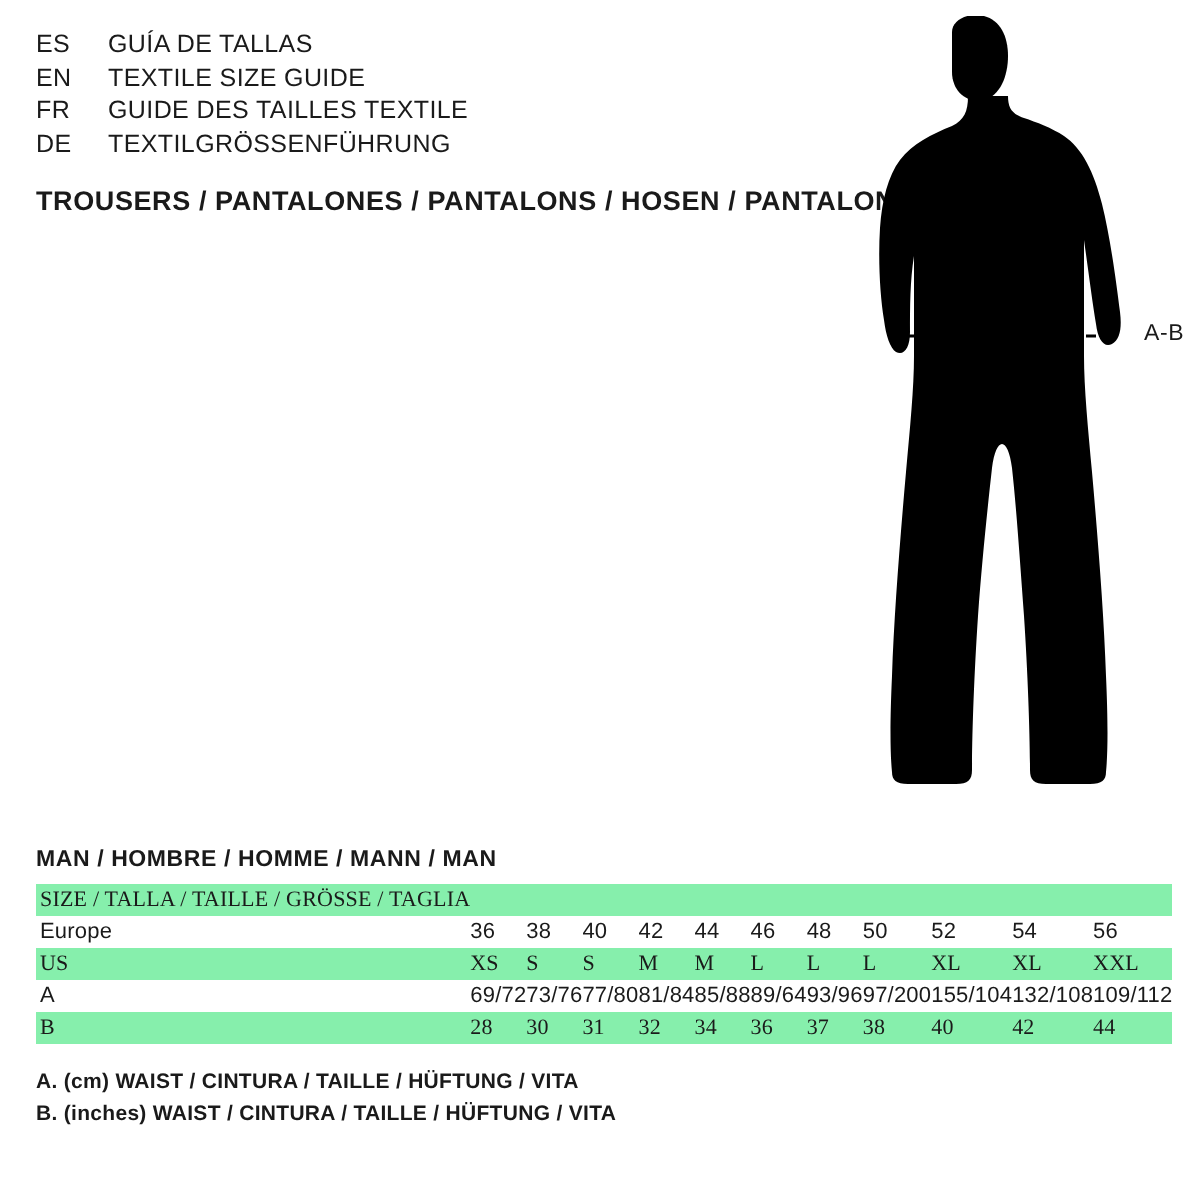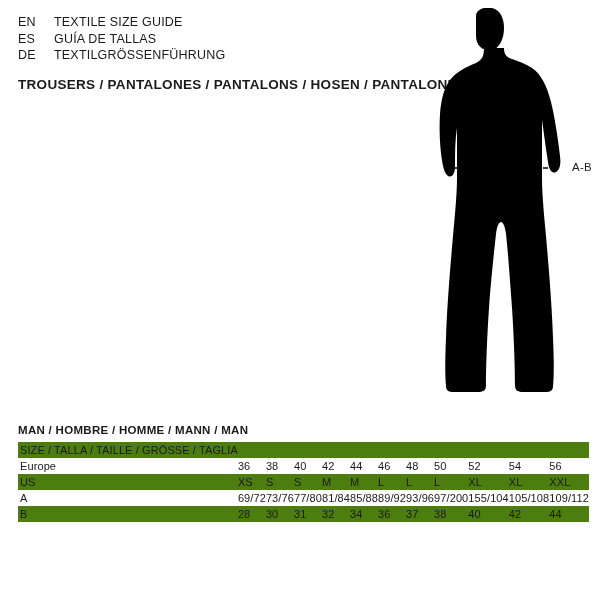--- a/index.html
+++ b/index.html
@@ -123,12 +123,12 @@
 
   <div class="lang-list">
     <div class="lang-row">
+      <span class="lang-code">ES</span>
+      <span class="lang-text">GUÍA DE TALLAS</span>
+    </div>
+    <div class="lang-row">
       <span class="lang-code">EN</span>
       <span class="lang-text">TEXTILE SIZE GUIDE</span>
-    </div>
-    <div class="lang-row">
-      <span class="lang-code">ES</span>
-      <span class="lang-text">GUÍA DE TALLAS</span>
     </div>
     <div class="lang-row">
       <span class="lang-code">DE</span>

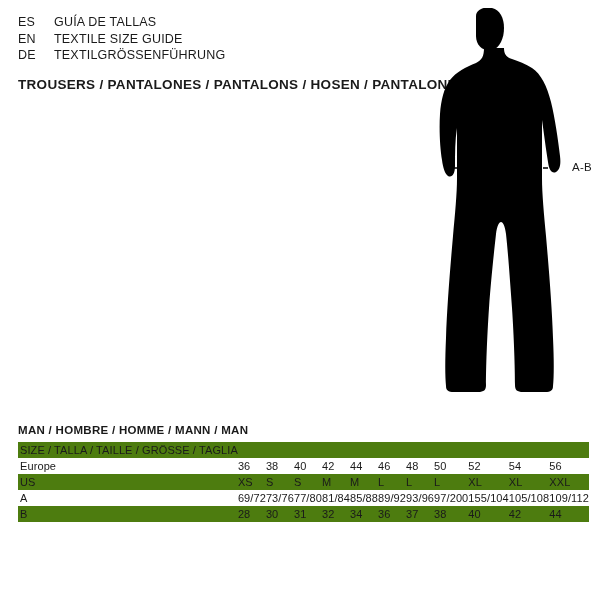--- a/index.html
+++ b/index.html
@@ -129,6 +129,10 @@
     <div class="lang-row">
       <span class="lang-code">EN</span>
       <span class="lang-text">TEXTILE SIZE GUIDE</span>
+    </div>
+    <div class="lang-row">
+      <span class="lang-code">FR</span>
+      <span class="lang-text">GUIDE DES TAILLES TEXTILE</span>
     </div>
     <div class="lang-row">
       <span class="lang-code">DE</span>

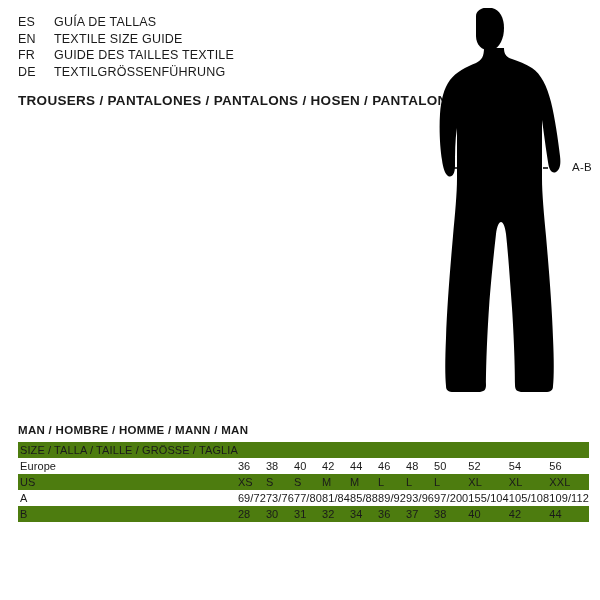--- a/index.html
+++ b/index.html
@@ -95,7 +95,8 @@
     white-space: nowrap;
   }
   table.size-table tr.shaded td {
-    background: #4d7c0f;
+    background: #86efac;
+    font-family: Liberation Serif, serif;
   }
   table.size-table td.label-col {
     width: 84px;

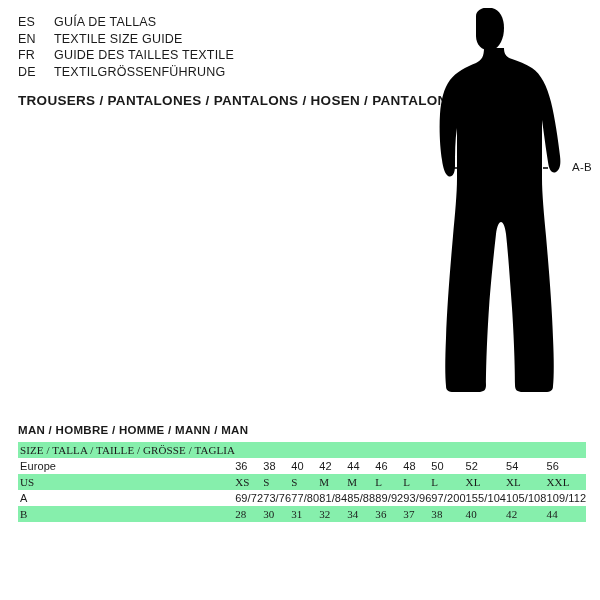--- a/index.html
+++ b/index.html
@@ -245,7 +245,7 @@
           <td class="val">77/80</td>
           <td class="val">81/84</td>
           <td class="val">85/88</td>
-          <td class="val">89/92</td>
+          <td class="val">89/64</td>
           <td class="val">93/96</td>
           <td class="val">97/200</td>
           <td class="val">155/104</td>

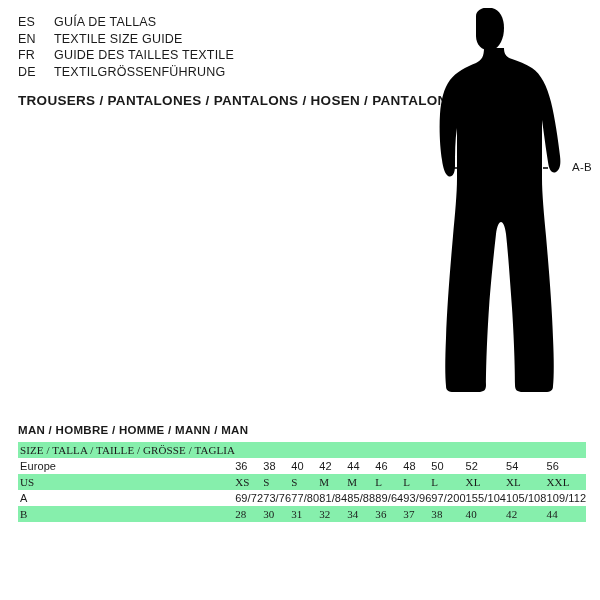--- a/index.html
+++ b/index.html
@@ -249,7 +249,7 @@
           <td class="val">93/96</td>
           <td class="val">97/200</td>
           <td class="val">155/104</td>
-          <td class="val">105/108</td>
+          <td class="val">132/108</td>
           <td class="val">109/112</td>
         </tr>
         <tr class="shaded">

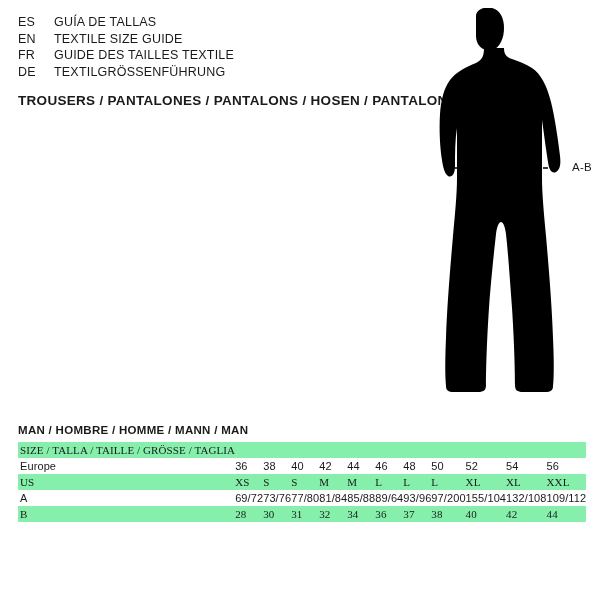--- a/index.html
+++ b/index.html
@@ -269,6 +269,10 @@
       </tbody>
     </table>
 
+    <div class="footnotes">
+      <div>A. (cm) WAIST / CINTURA / TAILLE / HÜFTUNG / VITA</div>
+      <div>B. (inches) WAIST / CINTURA / TAILLE / HÜFTUNG / VITA</div>
+    </div>
   </div>
 
 </div>

